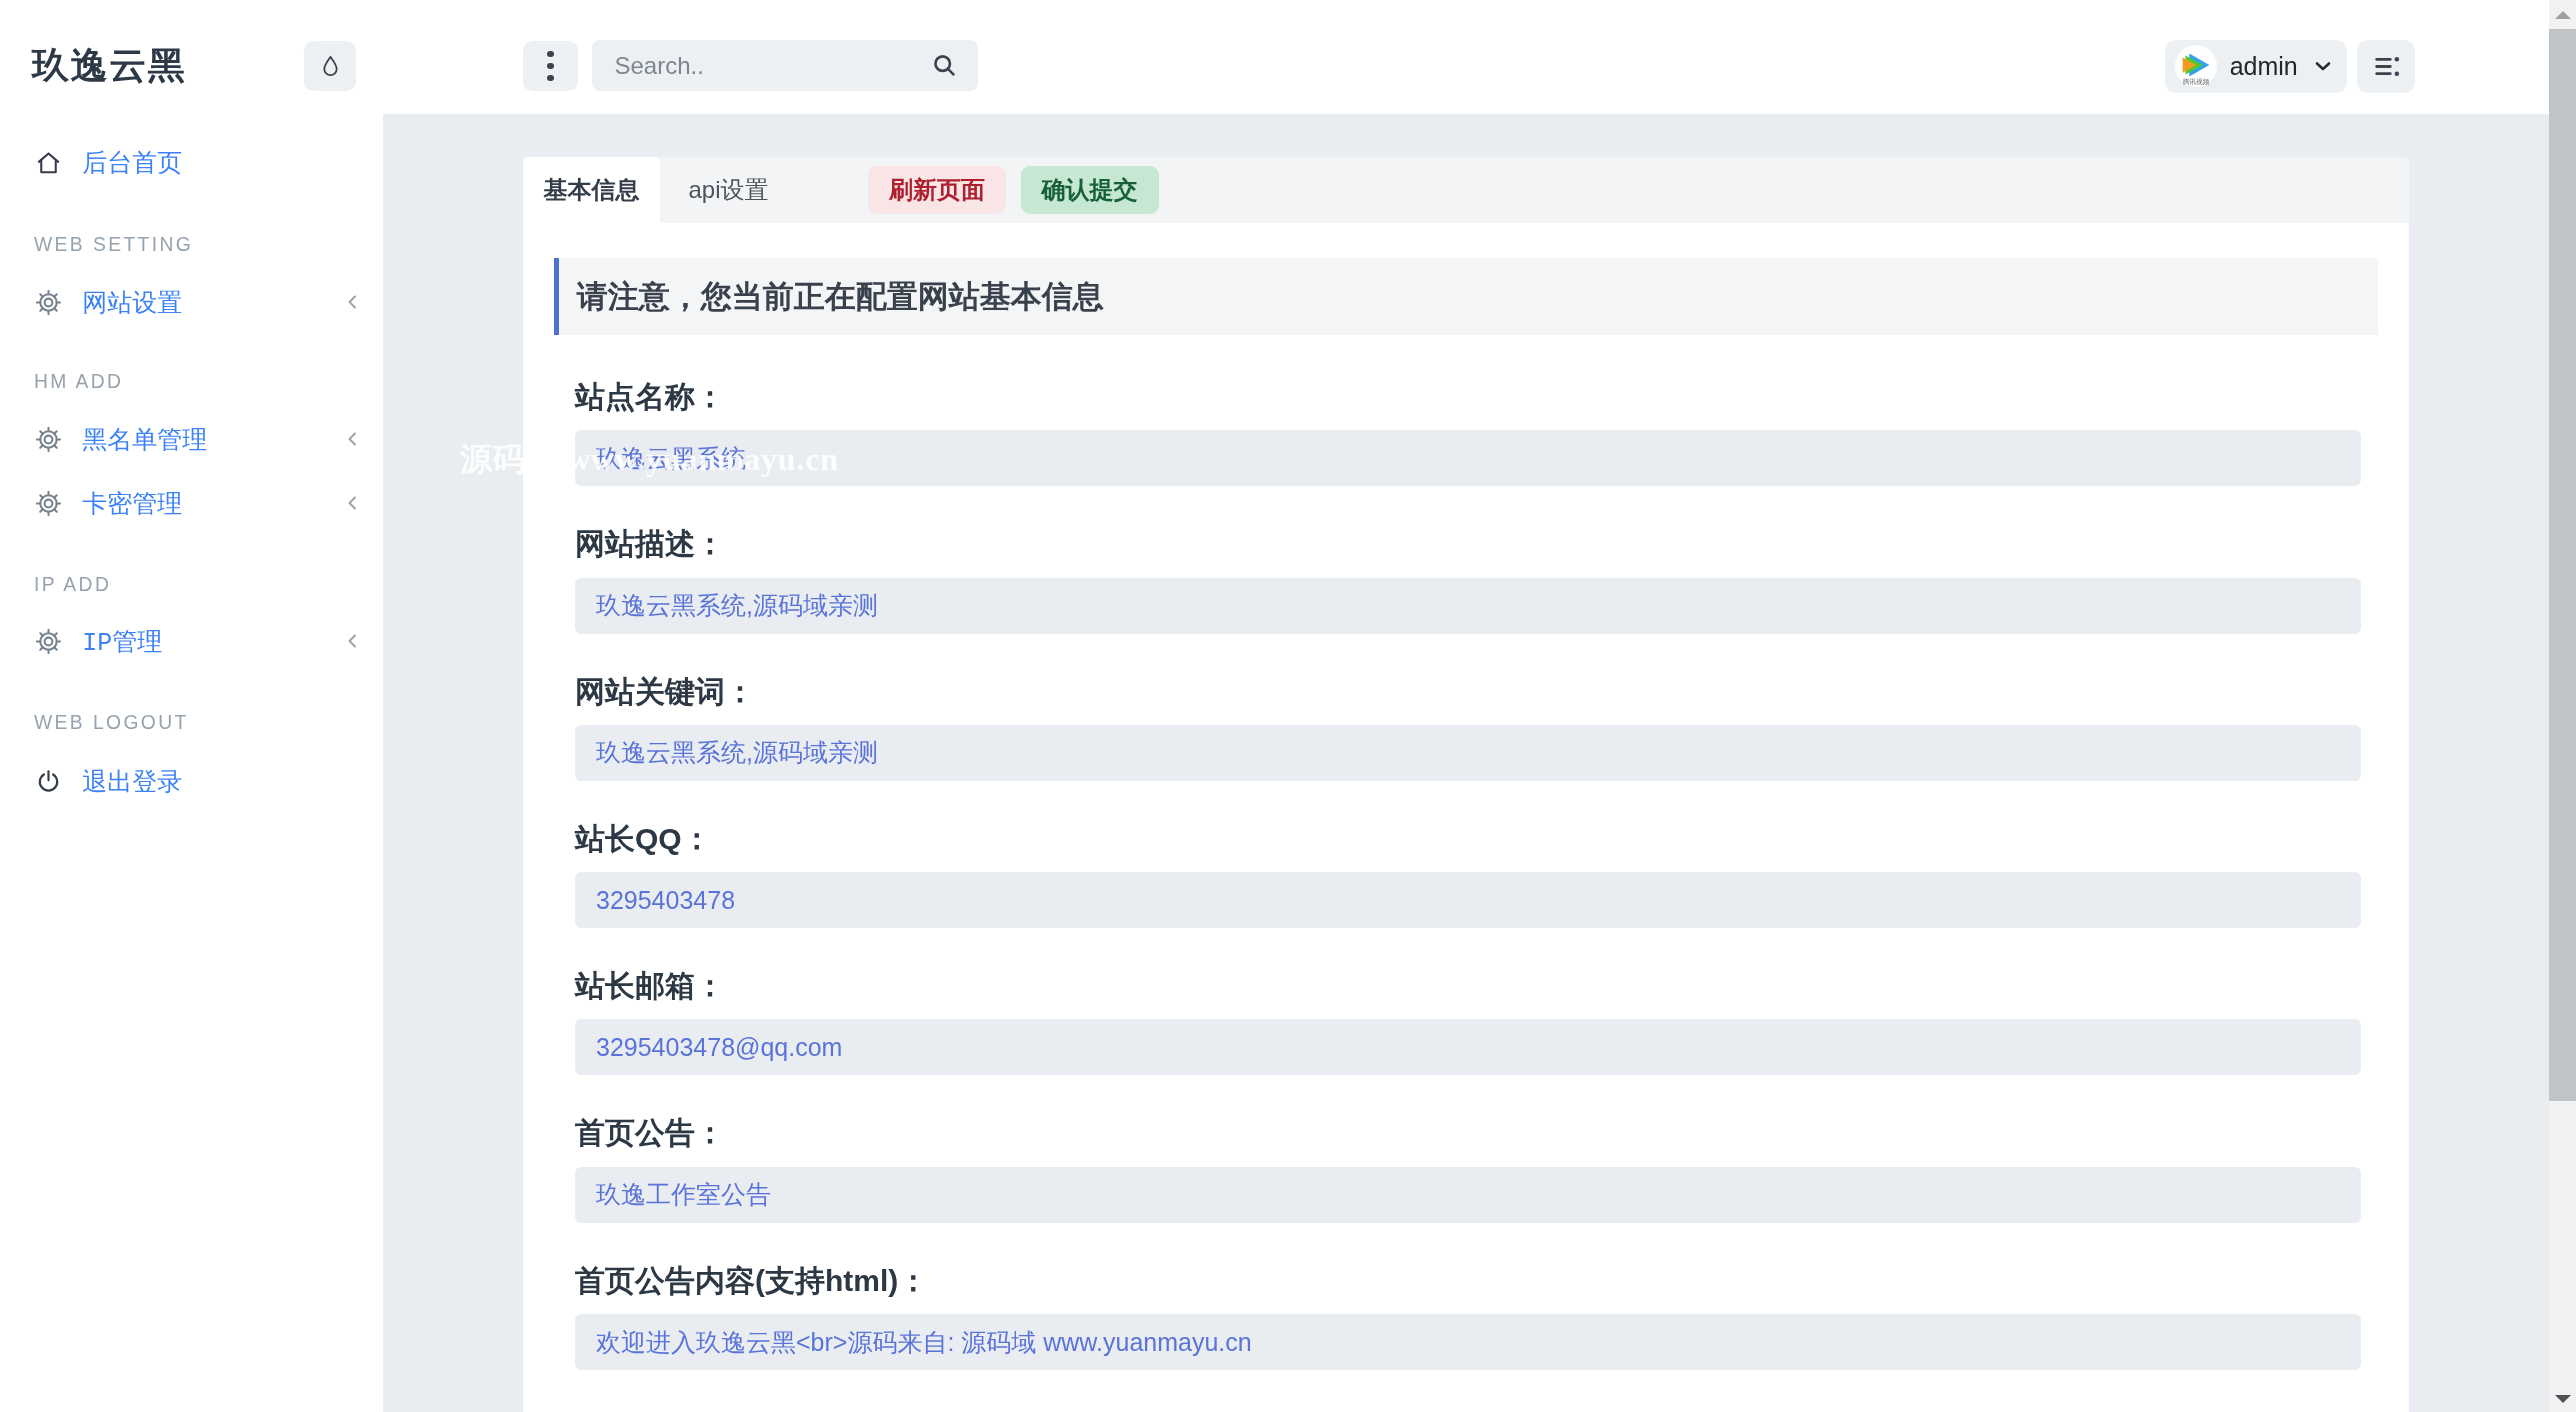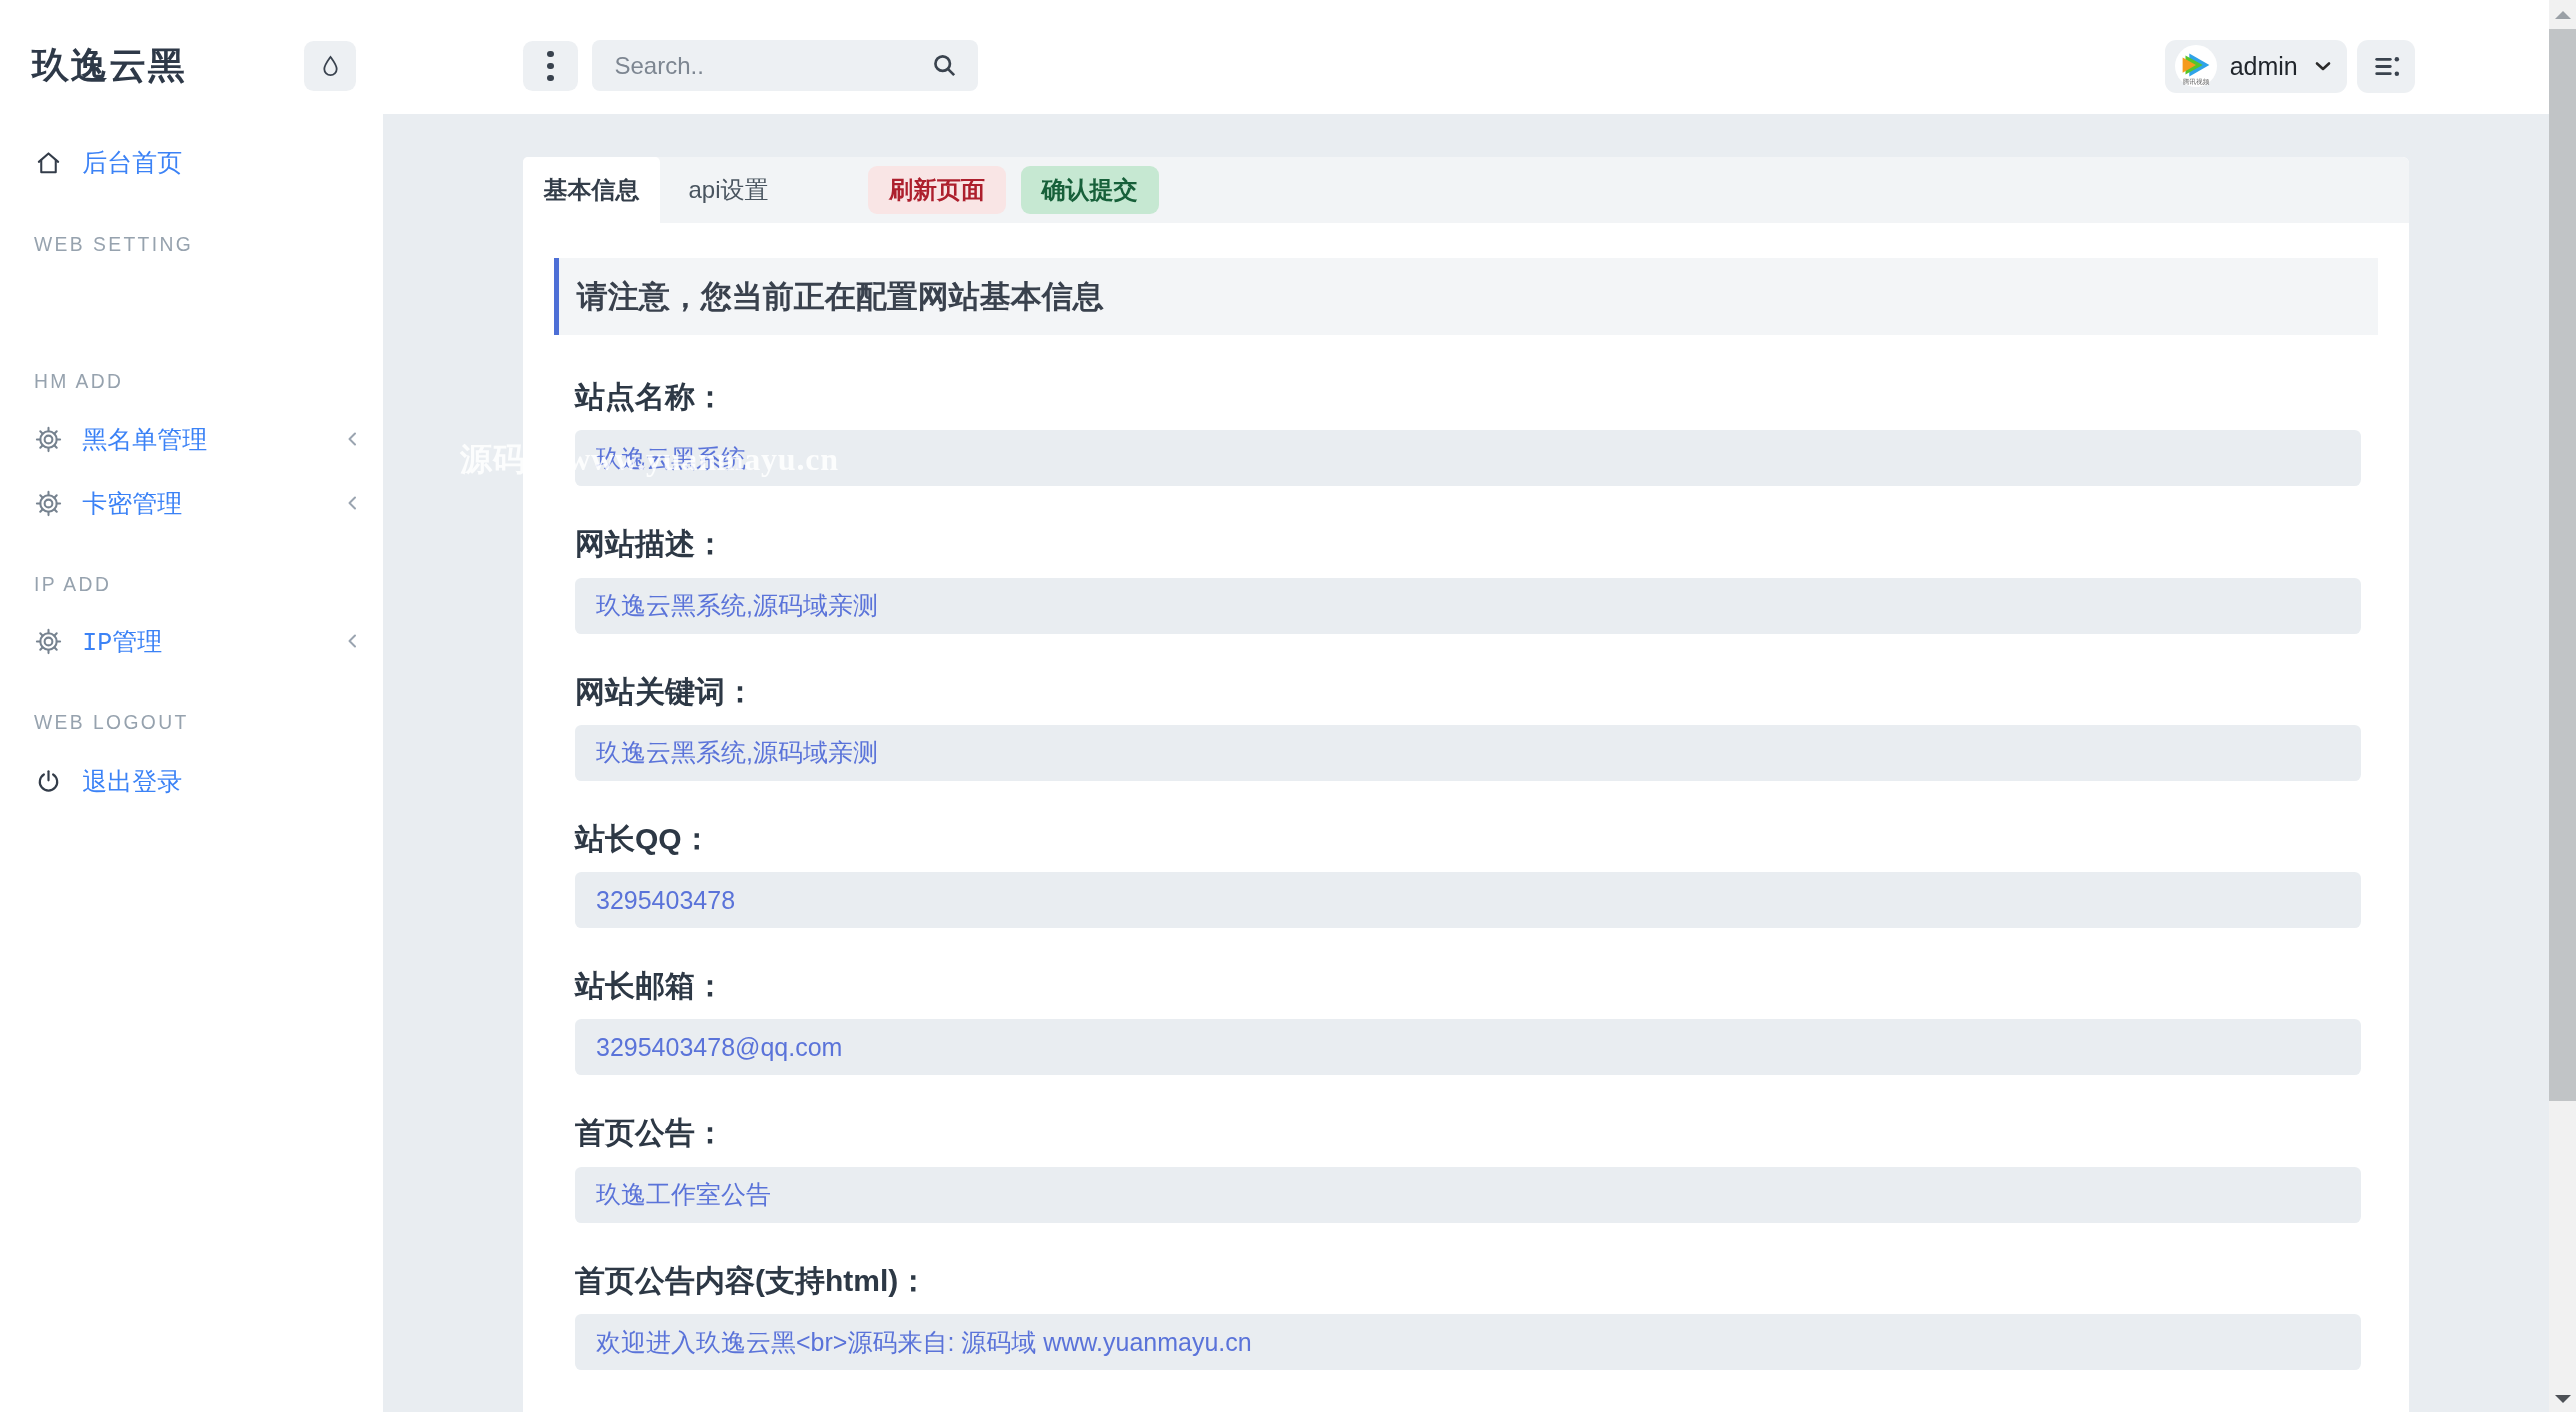--- a/index.html
+++ b/index.html
@@ -158,10 +158,7 @@
 
   <div class="side-sec sec-websetting">WEB SETTING</div>
 
-
-  <div class="side-sec sec-hmadd">HM ADD</div>
-
-  <div class="side-row row-cardkey">
+  <div class="side-row row-site">
     <span>
       <svg width="29" height="29" viewBox="0 0 24 24" fill="none" stroke="#76828f" stroke-width="1.7" stroke-linecap="round">
         <circle cx="12" cy="12" r="3.2"></circle>
@@ -176,7 +173,7 @@
           <line x1="16.8" y1="7.2" x2="18.8" y2="5.2"></line>
       </svg>
     </span>
-    <span class="lbl">卡密管理</span>
+    <span class="lbl">网站设置</span>
     <span class="side-chev">
       <svg width="24" height="24" viewBox="0 0 24 24" fill="none" stroke="#9aa4b0" stroke-width="2" stroke-linecap="round" stroke-linejoin="round">
           <polyline points="14,6.5 8.5,12 14,17.5"></polyline>
@@ -184,7 +181,9 @@
     </span>
   </div>
 
-  <div class="side-row row-blacklist">
+  <div class="side-sec sec-hmadd">HM ADD</div>
+
+  <div class="side-row row-cardkey">
     <span>
       <svg width="29" height="29" viewBox="0 0 24 24" fill="none" stroke="#76828f" stroke-width="1.7" stroke-linecap="round">
         <circle cx="12" cy="12" r="3.2"></circle>
@@ -199,7 +198,7 @@
           <line x1="16.8" y1="7.2" x2="18.8" y2="5.2"></line>
       </svg>
     </span>
-    <span class="lbl">黑名单管理</span>
+    <span class="lbl">卡密管理</span>
     <span class="side-chev">
       <svg width="24" height="24" viewBox="0 0 24 24" fill="none" stroke="#9aa4b0" stroke-width="2" stroke-linecap="round" stroke-linejoin="round">
           <polyline points="14,6.5 8.5,12 14,17.5"></polyline>
@@ -207,9 +206,7 @@
     </span>
   </div>
 
-  <div class="side-sec sec-ipadd">IP ADD</div>
-
-  <div class="side-row row-ip">
+  <div class="side-row row-blacklist">
     <span>
       <svg width="29" height="29" viewBox="0 0 24 24" fill="none" stroke="#76828f" stroke-width="1.7" stroke-linecap="round">
         <circle cx="12" cy="12" r="3.2"></circle>
@@ -224,6 +221,31 @@
           <line x1="16.8" y1="7.2" x2="18.8" y2="5.2"></line>
       </svg>
     </span>
+    <span class="lbl">黑名单管理</span>
+    <span class="side-chev">
+      <svg width="24" height="24" viewBox="0 0 24 24" fill="none" stroke="#9aa4b0" stroke-width="2" stroke-linecap="round" stroke-linejoin="round">
+          <polyline points="14,6.5 8.5,12 14,17.5"></polyline>
+        </svg>
+    </span>
+  </div>
+
+  <div class="side-sec sec-ipadd">IP ADD</div>
+
+  <div class="side-row row-ip">
+    <span>
+      <svg width="29" height="29" viewBox="0 0 24 24" fill="none" stroke="#76828f" stroke-width="1.7" stroke-linecap="round">
+        <circle cx="12" cy="12" r="3.2"></circle>
+          <circle cx="12" cy="12" r="6.8"></circle>
+        <line x1="12" y1="2.4" x2="12" y2="5.2"></line>
+          <line x1="12" y1="18.8" x2="12" y2="21.6"></line>
+        <line x1="2.4" y1="12" x2="5.2" y2="12"></line>
+          <line x1="18.8" y1="12" x2="21.6" y2="12"></line>
+        <line x1="5.2" y1="5.2" x2="7.2" y2="7.2"></line>
+          <line x1="16.8" y1="16.8" x2="18.8" y2="18.8"></line>
+        <line x1="5.2" y1="18.8" x2="7.2" y2="16.8"></line>
+          <line x1="16.8" y1="7.2" x2="18.8" y2="5.2"></line>
+      </svg>
+    </span>
     <span class="lbl">IP管理</span>
     <span class="side-chev">
       <svg width="24" height="24" viewBox="0 0 24 24" fill="none" stroke="#9aa4b0" stroke-width="2" stroke-linecap="round" stroke-linejoin="round">

